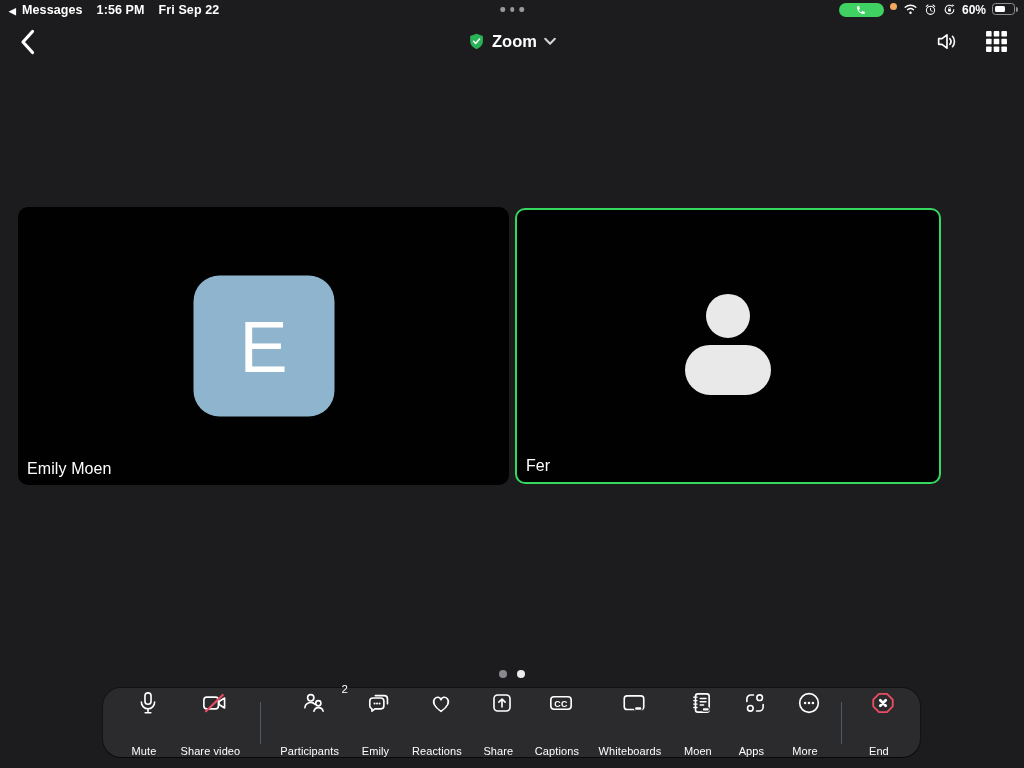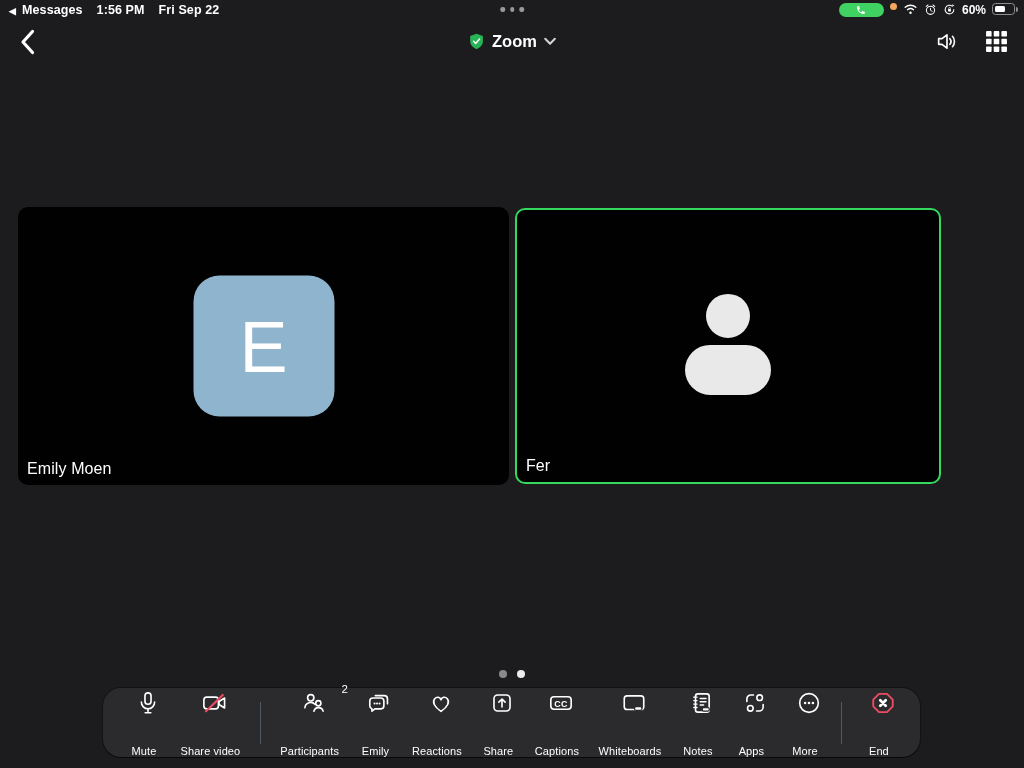--- a/index.html
+++ b/index.html
@@ -295,7 +295,7 @@
           <rect x="12.2" y="16.3" width="6.6" height="3.2" rx="1.6" fill="#fff" stroke="#2b2b2d" stroke-width="1.1"></rect>
         </svg>
       </span>
-      <span class="tb-label">Notes</span>
+      <span class="tb-label">Moen</span>
     </div>
 
     <div class="tb-btn">

